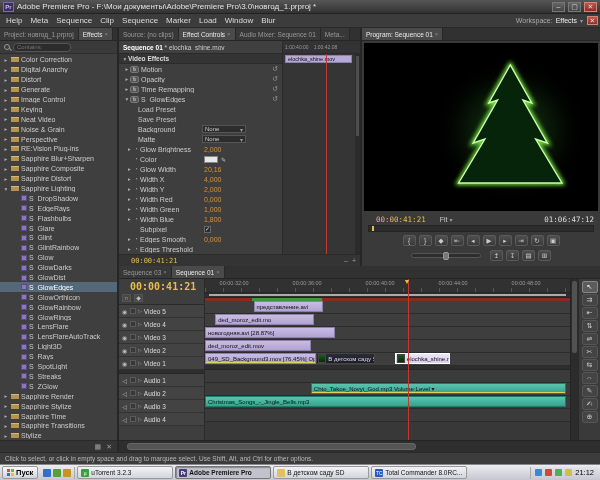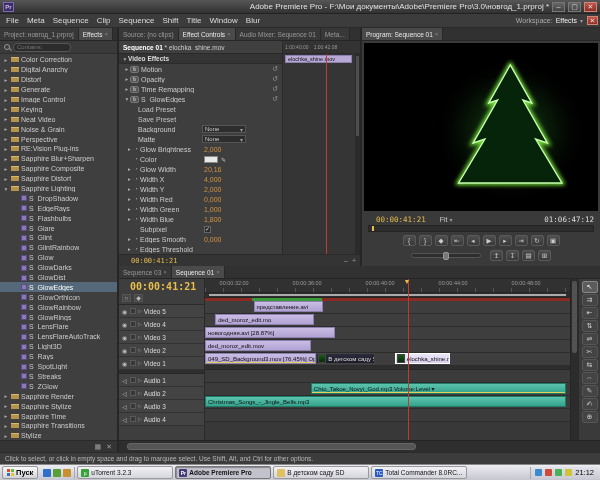--- a/index.html
+++ b/index.html
@@ -9,7 +9,7 @@
 
 .titlebar{height:14px;flex:0 0 14px;background:linear-gradient(#565656,#323232);display:flex;align-items:center;gap:3px;padding:0 3px;border-bottom:1px solid #222;}
 .appicon{width:11px;height:10px;flex:0 0 11px;background:#3d2f63;border:1px solid #7a68b0;color:#cdbdf0;font-size:6px;line-height:8px;text-align:center;font-weight:bold;}
-.title-text{flex:1;font-size:8px;color:#e2e2e2;white-space:nowrap;overflow:hidden;text-align:right;}
+.title-text{flex:1;font-size:8px;color:#e2e2e2;white-space:nowrap;overflow:hidden;}
 .winbtn{width:13px;height:10px;flex:0 0 13px;background:linear-gradient(#666,#444);border:1px solid #777;color:#ddd;font-size:7px;line-height:8px;text-align:center;}
 .winbtn.close{background:linear-gradient(#c4534a,#8e2e26);border-color:#c87;}
 .winbtn.small{width:11px;flex:0 0 11px;height:9px;line-height:7px;}

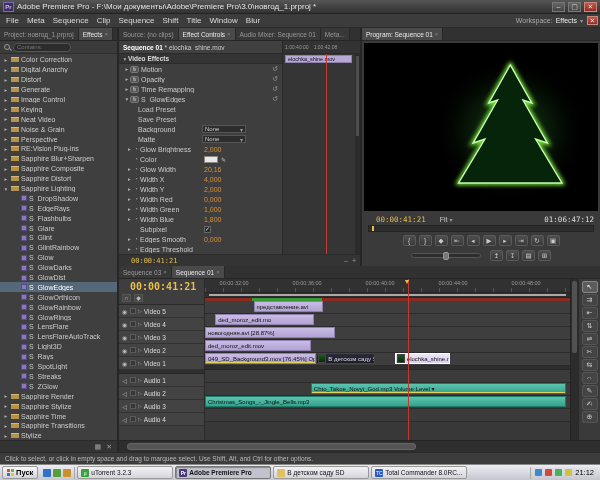--- a/index.html
+++ b/index.html
@@ -176,7 +176,7 @@
 
   <div class="menubar">
     <span id="menu-items" style="display:flex">
-        <span class="menu-item">File</span>
+        <span class="menu-item">Help</span>
         <span class="menu-item">Meta</span>
         <span class="menu-item">Sequence</span>
         <span class="menu-item">Clip</span>

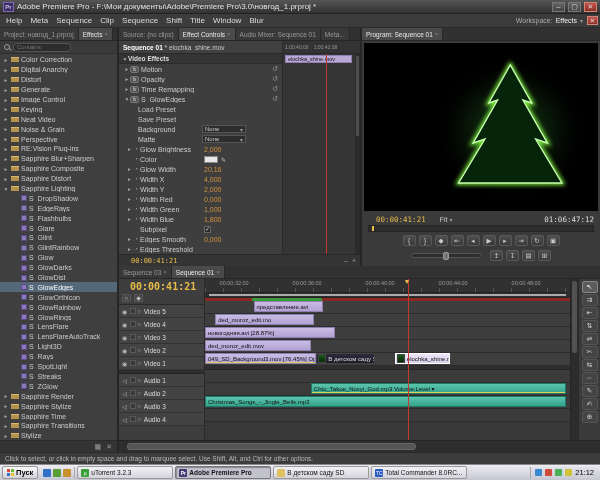--- a/index.html
+++ b/index.html
@@ -181,7 +181,7 @@
         <span class="menu-item">Sequence</span>
         <span class="menu-item">Clip</span>
         <span class="menu-item">Sequence</span>
-        <span class="menu-item">Shift</span>
+        <span class="menu-item">Marker</span>
         <span class="menu-item">Title</span>
         <span class="menu-item">Window</span>
         <span class="menu-item">Blur</span>

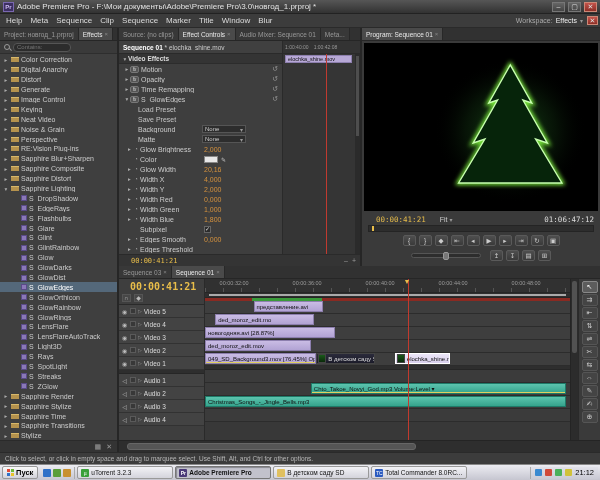--- a/index.html
+++ b/index.html
@@ -182,7 +182,7 @@
         <span class="menu-item">Clip</span>
         <span class="menu-item">Sequence</span>
         <span class="menu-item">Marker</span>
-        <span class="menu-item">Title</span>
+        <span class="menu-item">Load</span>
         <span class="menu-item">Window</span>
         <span class="menu-item">Blur</span>
       </span>

